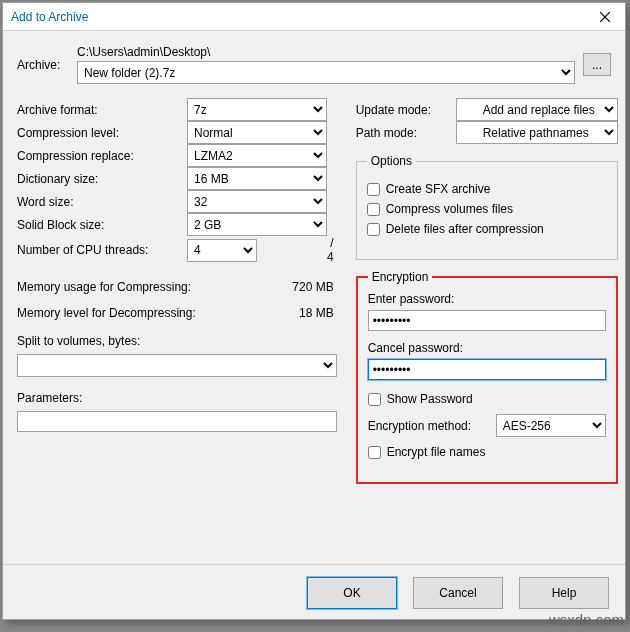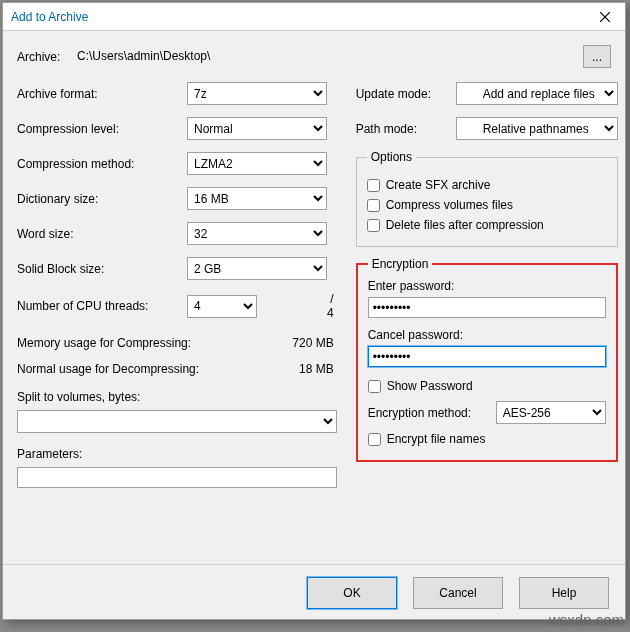--- a/index.html
+++ b/index.html
@@ -135,6 +135,9 @@
       <span class="lbl-sm">Archive:</span>
       <div style="flex:1">
         <div style="margin-bottom:2px">C:\Users\admin\Desktop\</div>
+        <select style="width:100%">
+          <option>New folder (2).7z</option>
+        </select>
       </div>
       <div class="btn-browse">
         <span>...</span>

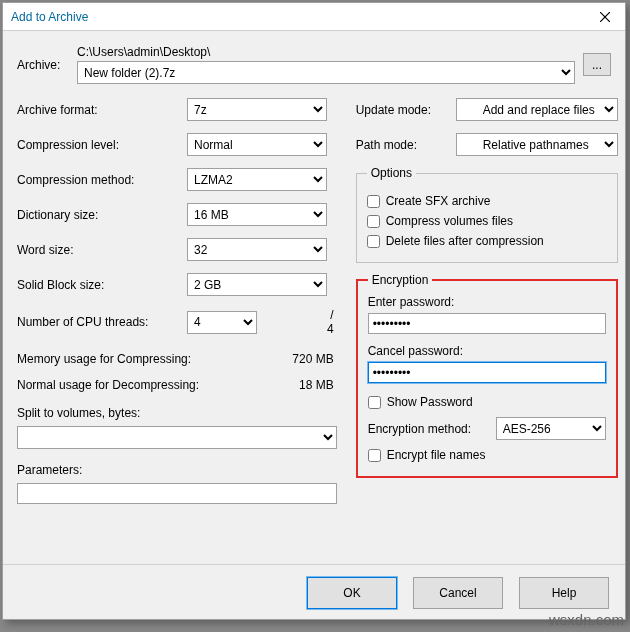--- a/index.html
+++ b/index.html
@@ -68,7 +68,7 @@
   .col { flex: 1; }
   .col.left { flex: 0 0 320px; }
   .col.right { flex: 1; }
-  .grid-left { display: grid; grid-template-columns: 170px 140px 1fr; row-gap: 12px; align-items: center; }
+  .grid-left { display: grid; grid-template-columns: 170px 140px 1fr; align-items: center; }
   .grid-left .sel { width: 140px; }
   .grid-left .extra { text-align: right; padding-right: 4px; }
   .mem { display: grid; grid-template-columns: 1fr auto; row-gap: 12px; margin-top: 16px; }

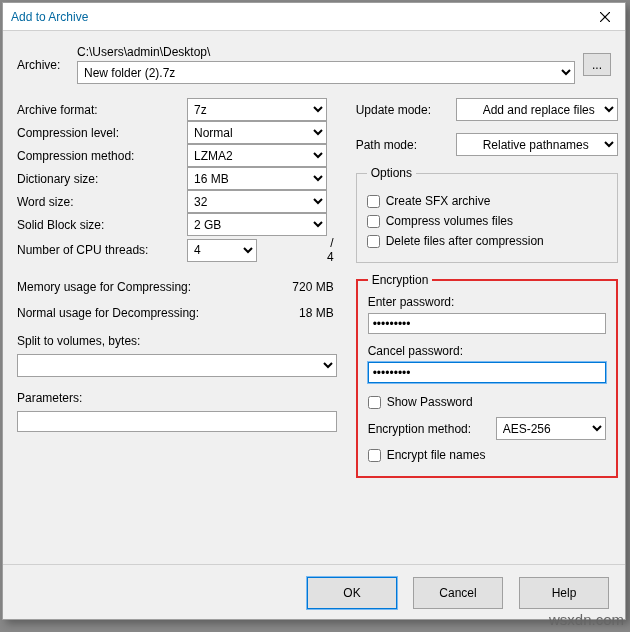--- a/index.html
+++ b/index.html
@@ -76,7 +76,7 @@
   .section { margin-top: 14px; }
   .section-lbl { margin-bottom: 6px; display: block; }
   .full-input { width: 320px; }
-  .right-grid { display: grid; grid-template-columns: 100px 1fr; row-gap: 12px; align-items: center; }
+  .right-grid { display: grid; grid-template-columns: 100px 1fr; align-items: center; }
   .right-grid select { width: 100%; padding-left: 22px; }
   fieldset {
     border: 1px solid #c0c0c0;

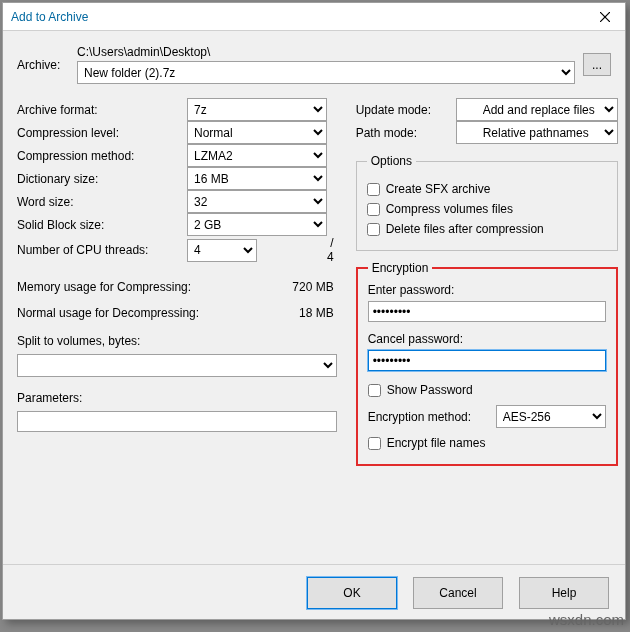--- a/index.html
+++ b/index.html
@@ -156,7 +156,7 @@
           <select class="sel"><option>Normal</option></select>
           <span></span>
 
-          <span>Compression method:</span>
+          <span>Compression replace:</span>
           <select class="sel"><option>LZMA2</option></select>
           <span></span>
 

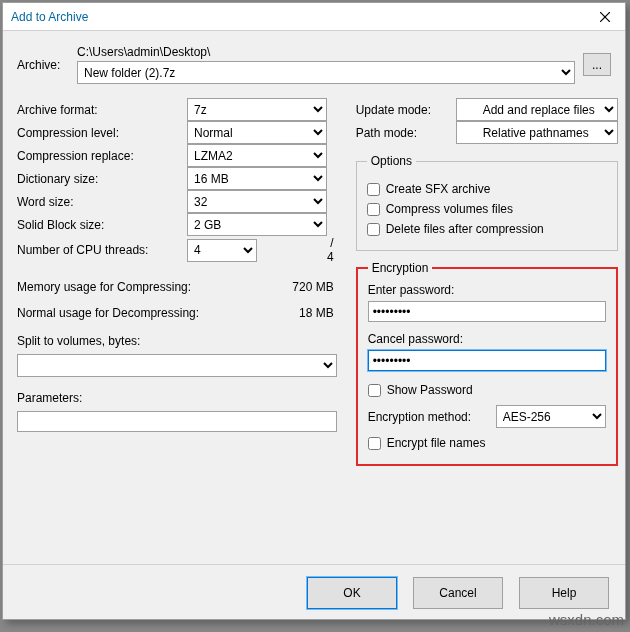--- a/index.html
+++ b/index.html
@@ -81,7 +81,7 @@
   fieldset {
     border: 1px solid #c0c0c0;
     margin: 10px 0 0 0;
-    padding: 8px 10px 8px 10px;
+    padding: 8px 10px 17px 10px;
     font-size: 12px;
   }
   fieldset.highlight { border: 2px solid #e12b2b; }

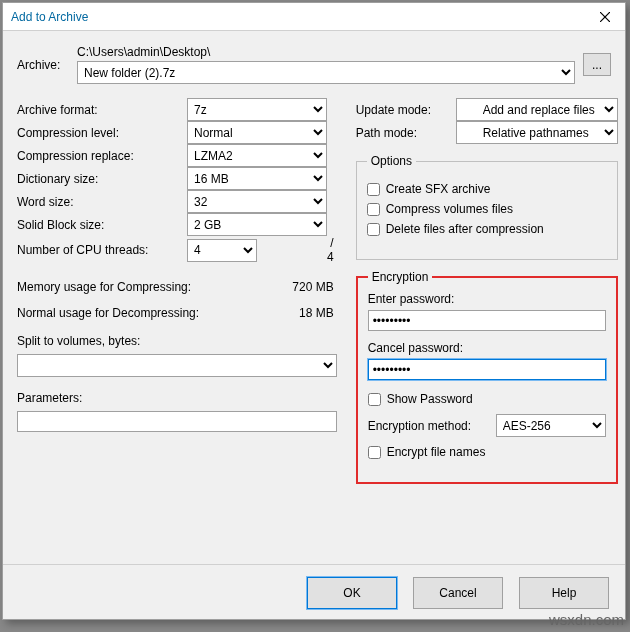--- a/index.html
+++ b/index.html
@@ -180,7 +180,7 @@
         <div class="mem">
           <span>Memory usage for Compressing:</span>
           <span class="val">720 MB</span>
-          <span>Normal usage for Decompressing:</span>
+          <span>Memory level for Decompressing:</span>
           <span class="val">18 MB</span>
         </div>
 

